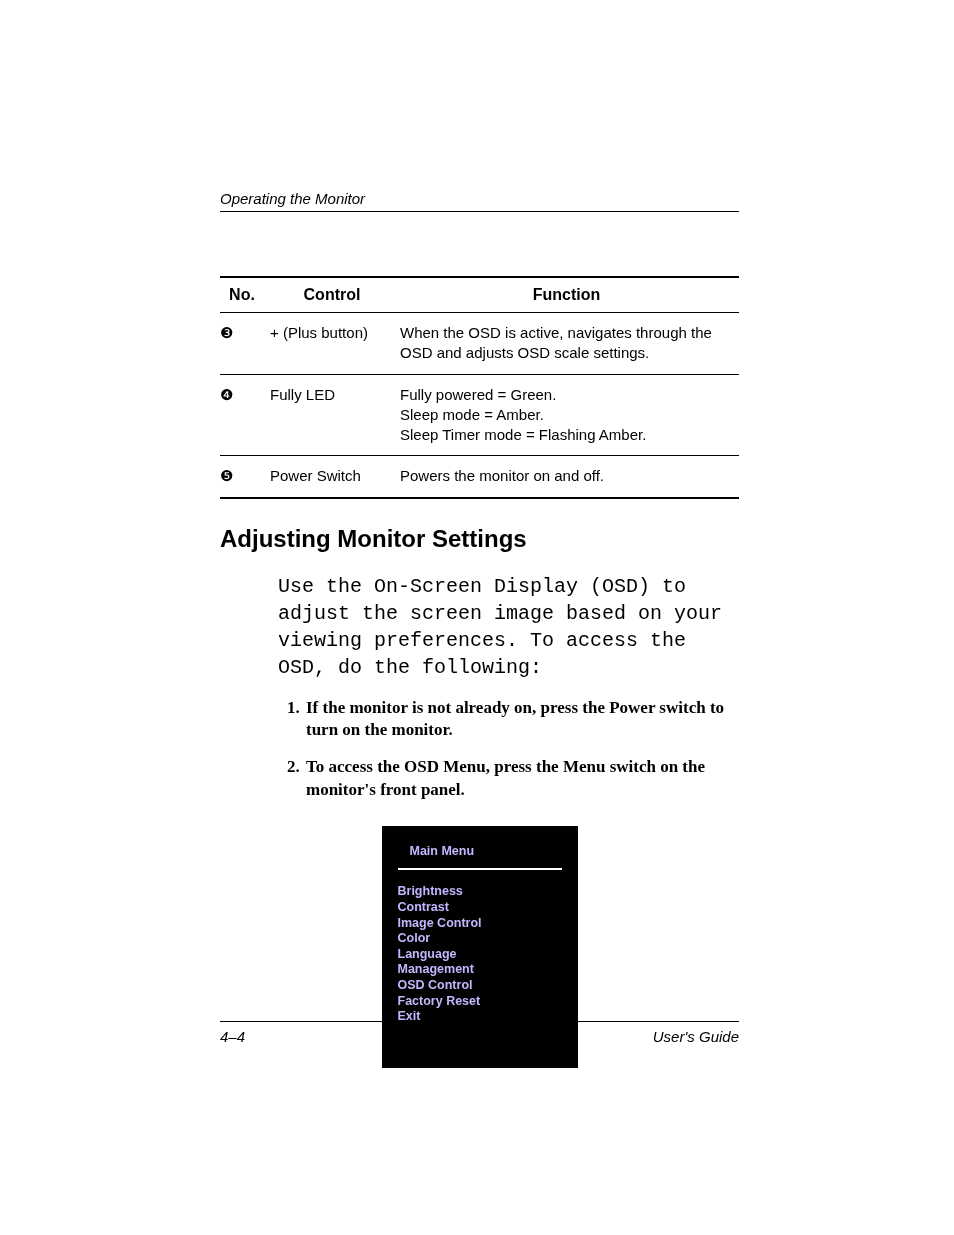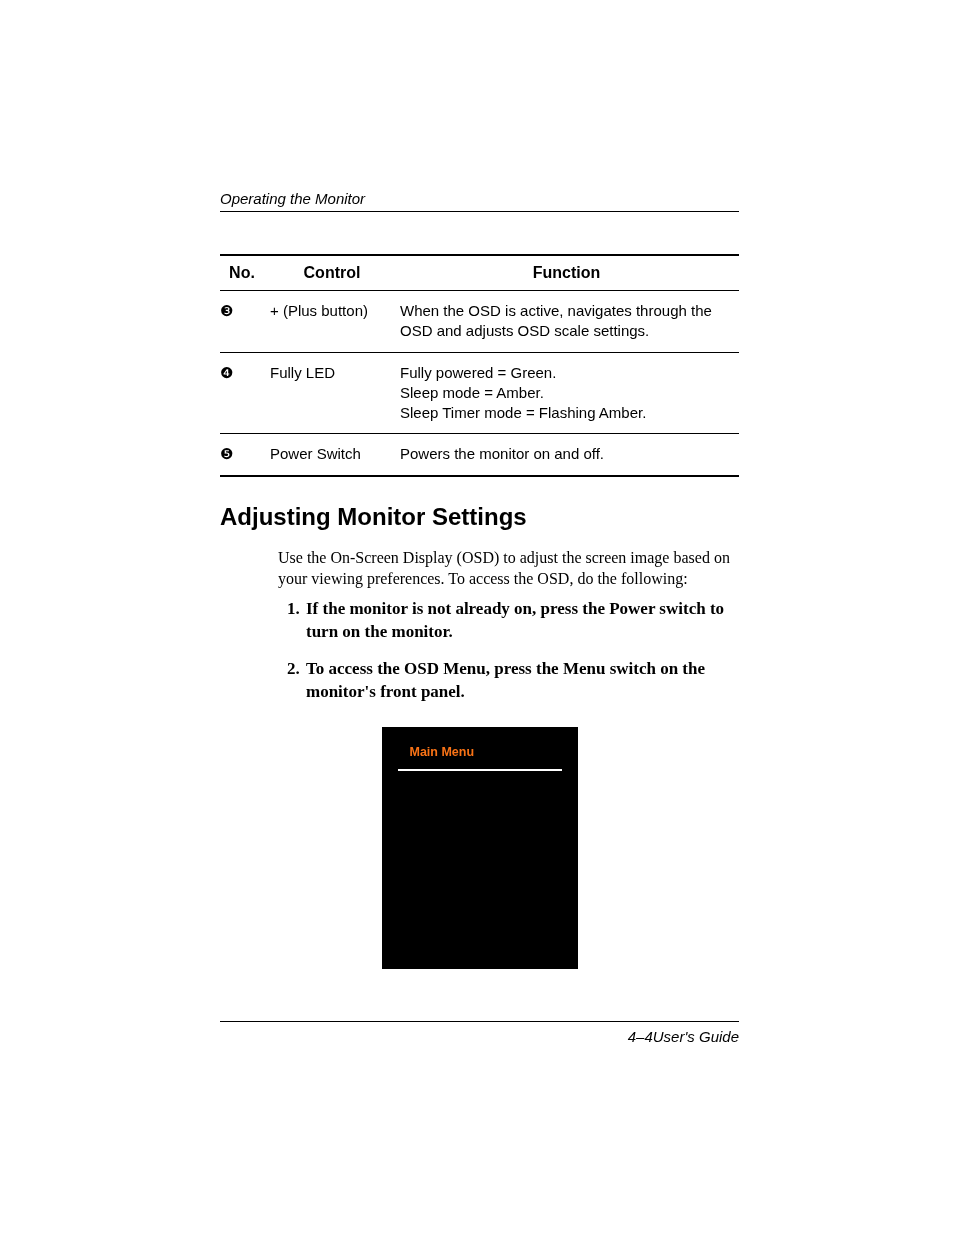--- a/index.html
+++ b/index.html
@@ -22,7 +22,7 @@
     font-size: 15px;
     padding-bottom: 4px;
     border-bottom: 1px solid #000;
-    margin-bottom: 42px;
+    margin-bottom: 64px;
   }
   .sans {
     font-family: "Trebuchet MS", "Segoe UI", Arial, sans-serif;

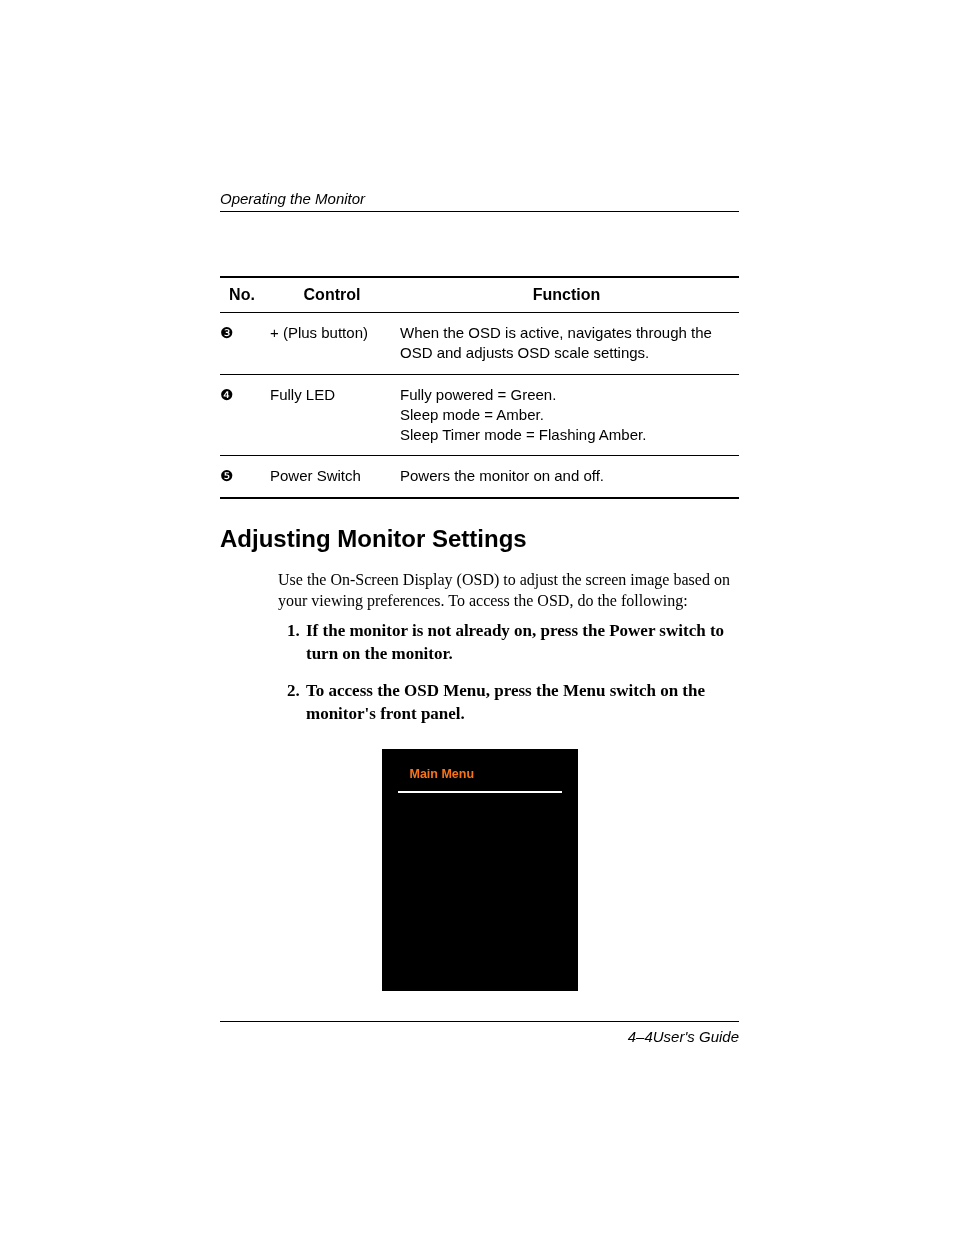--- a/index.html
+++ b/index.html
@@ -62,11 +62,11 @@
     margin: 26px 0 2px 0;
   }
   .body-text {
-    font-family: Liberation Serif, serif;
-    font-size: 16px;
+    font-family: Liberation Mono, monospace;
+    font-size: 20px;
     line-height: 1.35;
     margin-left: 58px;
-    margin-bottom: 8px;
+    margin-bottom: 16px;
   }
   ol.steps {
     font-family: Georgia, 'Times New Roman', serif;

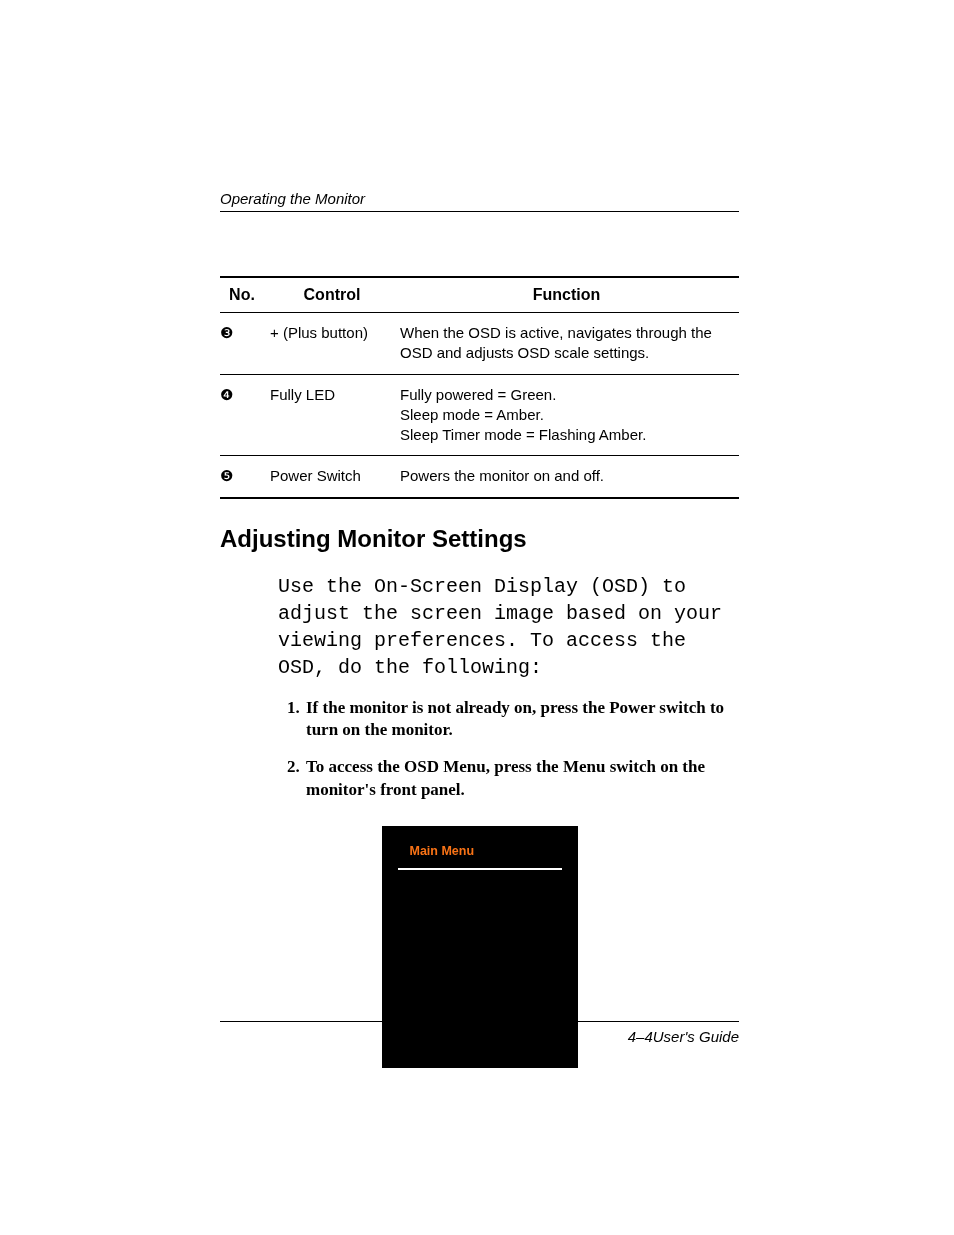--- a/index.html
+++ b/index.html
@@ -87,7 +87,7 @@
   }
   .osd {
     background: #000;
-    color: #f97316;
+    color: #c4b5fd;
     width: 196px;
     height: 242px;
     padding: 18px 16px 16px 16px;

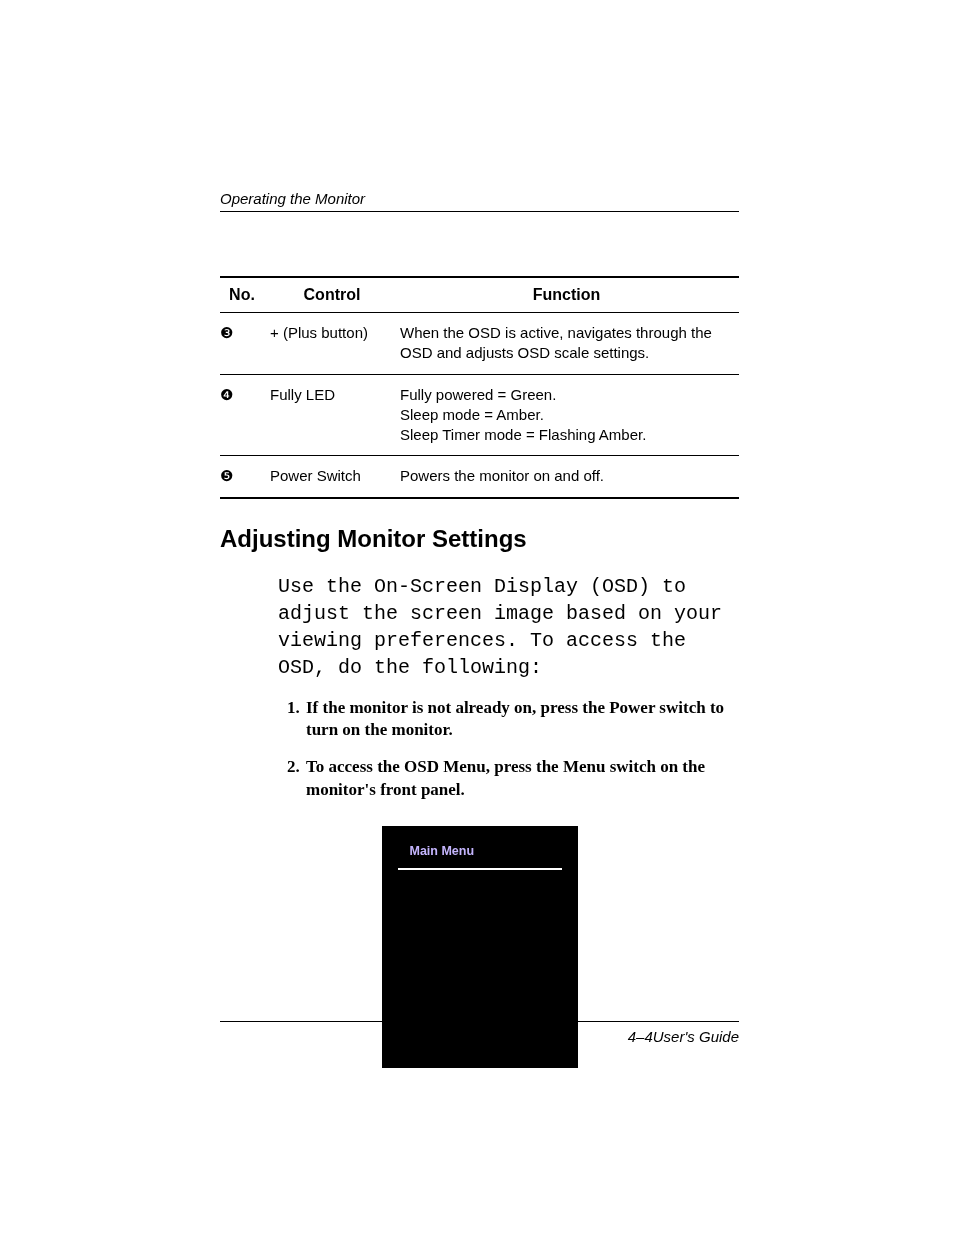--- a/index.html
+++ b/index.html
@@ -167,6 +167,17 @@
   <div class="osd-wrap">
     <div class="osd">
       <div class="osd-title">Main Menu</div>
+      <div class="osd-list">
+        <div>Brightness</div>
+        <div>Contrast</div>
+        <div>Image Control</div>
+        <div>Color</div>
+        <div>Language</div>
+        <div>Management</div>
+        <div>OSD Control</div>
+        <div>Factory Reset</div>
+        <div>Exit</div>
+      </div>
     </div>
   </div>
 

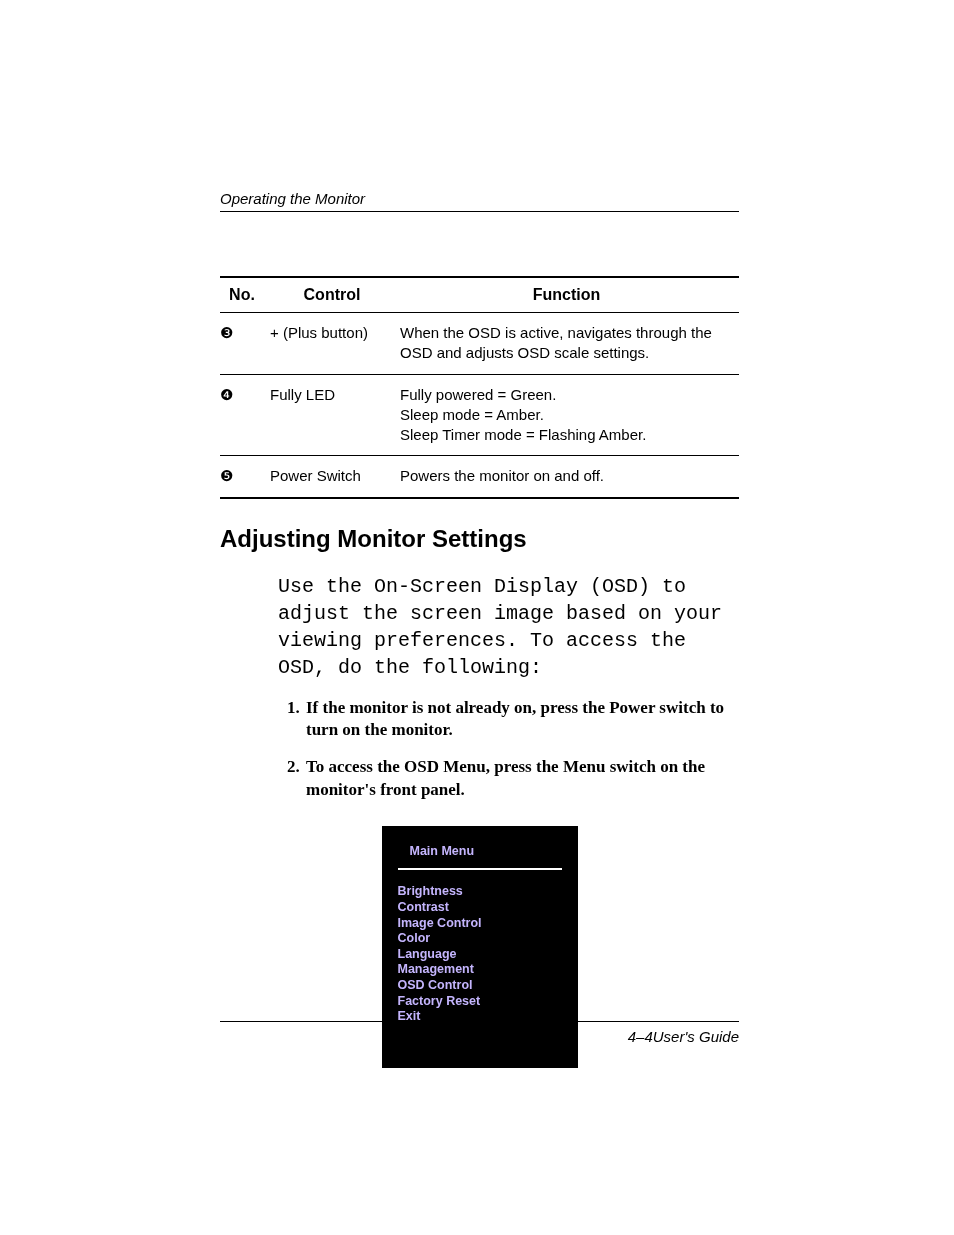--- a/index.html
+++ b/index.html
@@ -113,7 +113,7 @@
     border-top: 1px solid #000;
     padding-top: 6px;
     display: flex;
-    justify-content: flex-end;
+    justify-content: space-between;
     font-style: italic;
     font-family: "Trebuchet MS", "Segoe UI", Arial, sans-serif;
     font-size: 15px;

